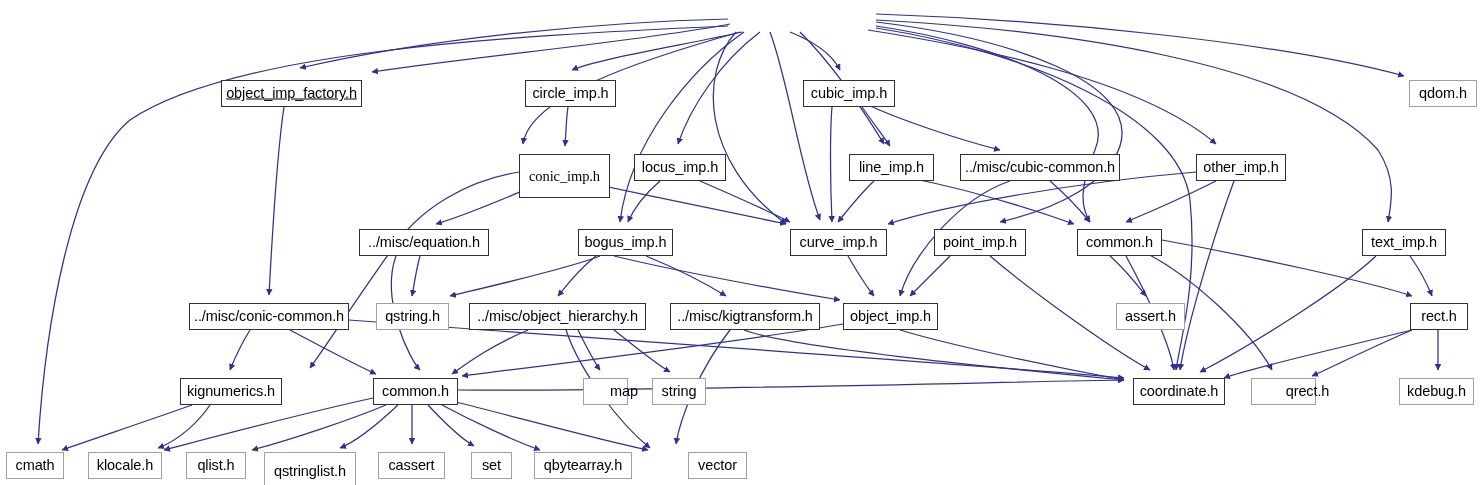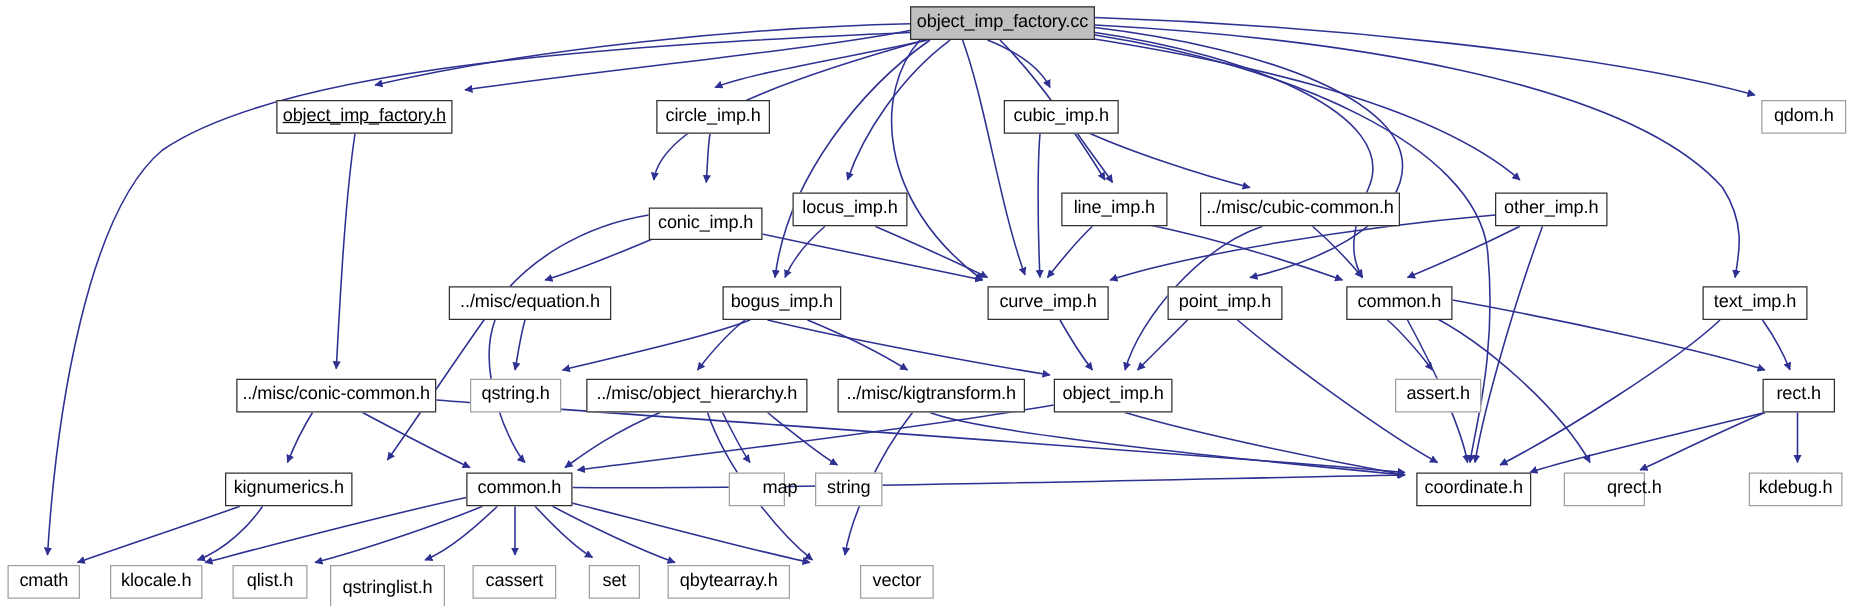--- a/index.html
+++ b/index.html
@@ -160,9 +160,6 @@
     </g>
   </svg>
 
-  <div class="node root" style="left:728px; top:5px; width:148px; height:27px;">
-    <span class="node-label">object_imp_factory.cc</span>
-  </div>
   <div class="node internal" style="left:221px; top:80px; width:141px; height:27px;text-decoration:underline;">
     <span class="node-label">object_imp_factory.h</span>
   </div>

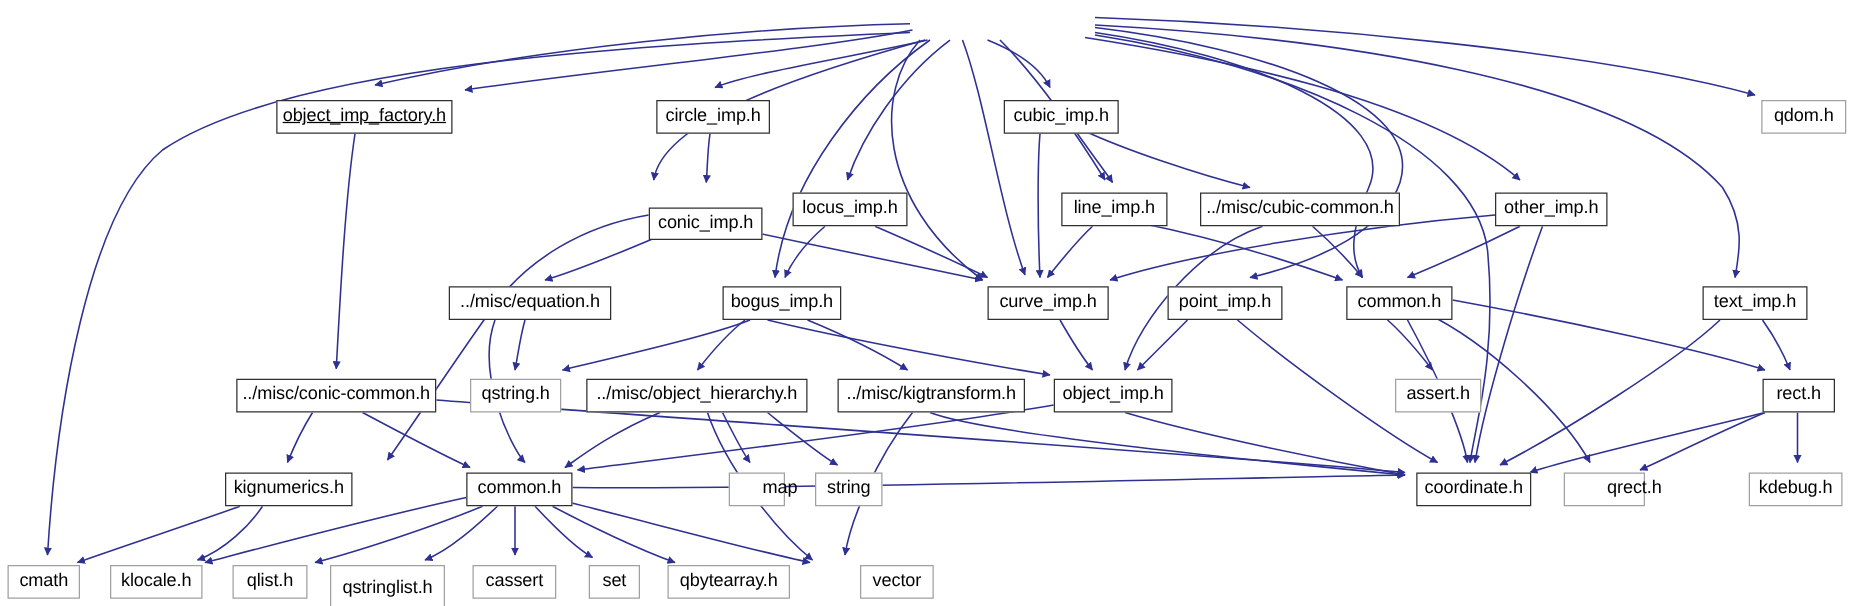--- a/index.html
+++ b/index.html
@@ -172,7 +172,7 @@
   <div class="node" style="left:1409px; top:80px; width:68px; height:27px;">
     <span class="node-label">qdom.h</span>
   </div>
-  <div class="node internal" style="left:519px; top:166px; width:91px; height:26px;">
+  <div class="node internal" style="left:519px; top:154px; width:91px; height:44px;font-family:Liberation Serif, serif;">
     <span class="node-label">conic_imp.h</span>
   </div>
   <div class="node internal" style="left:634px; top:154px; width:92px; height:27px;">

